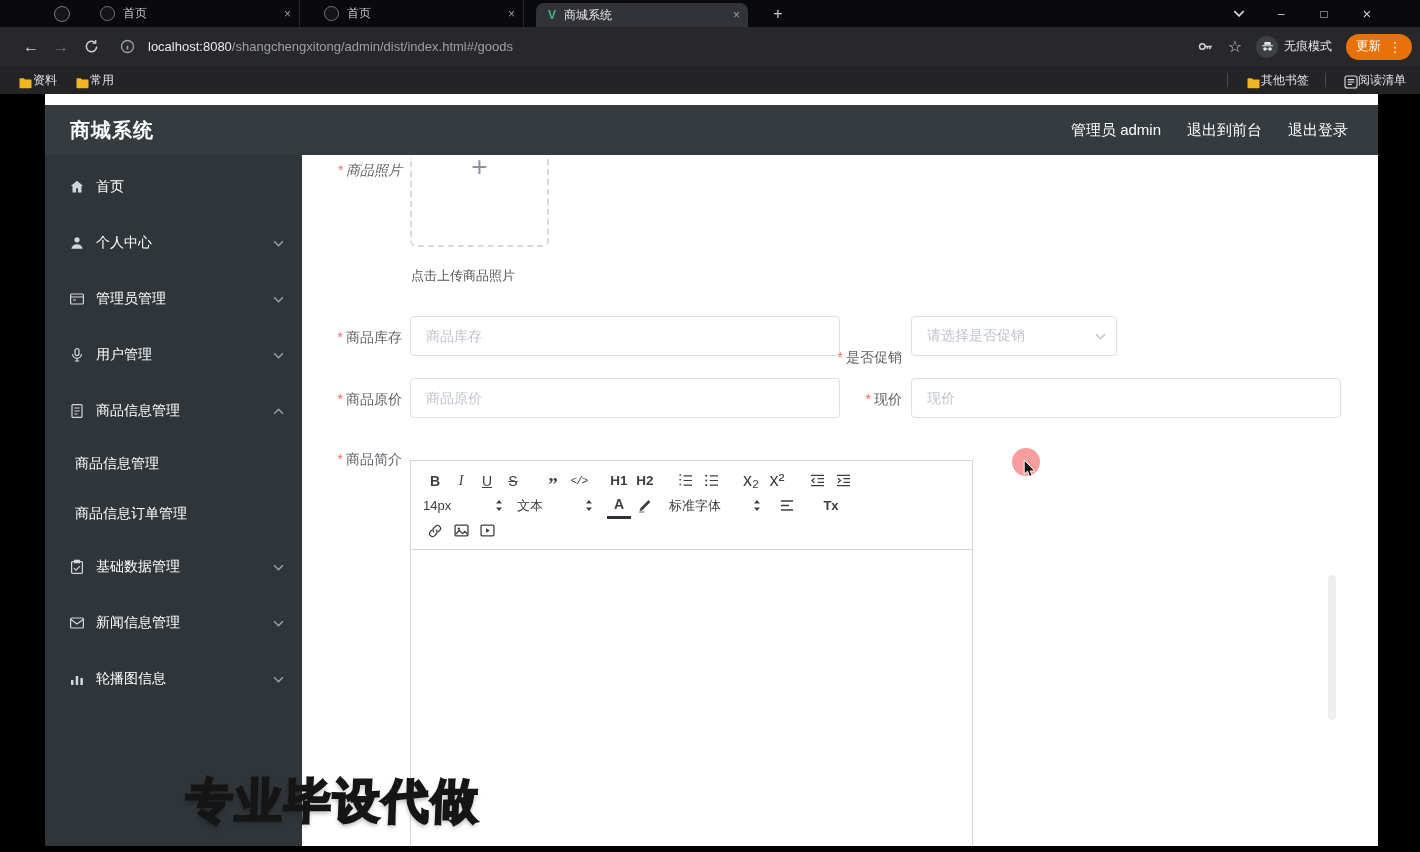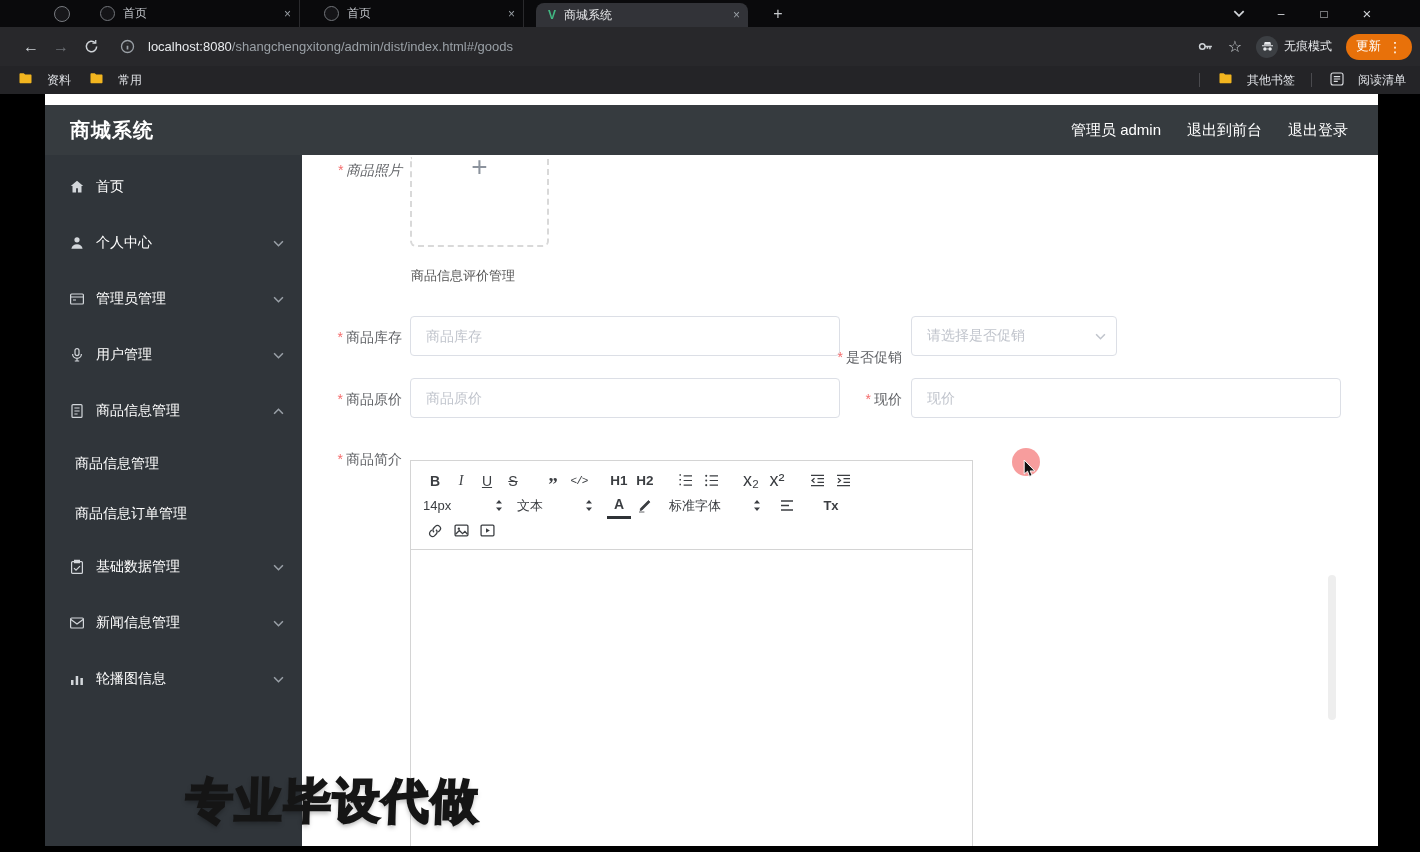--- a/index.html
+++ b/index.html
@@ -38,7 +38,7 @@
   
   .bookmarksbar{position:absolute;left:0;top:66px;width:1420px;height:28px;background:#242427;
                 display:flex;align-items:center;color:#dfe1e5;font-size:12px;}
-  .bm{display:flex;align-items:flex-start;gap:14px;margin-left:18px;}
+  .bm{display:flex;align-items:flex-end;gap:0;margin-left:18px;}
   .bm-sep{width:1px;height:14px;background:#4a4a4e;margin-left:16px;}
 
   

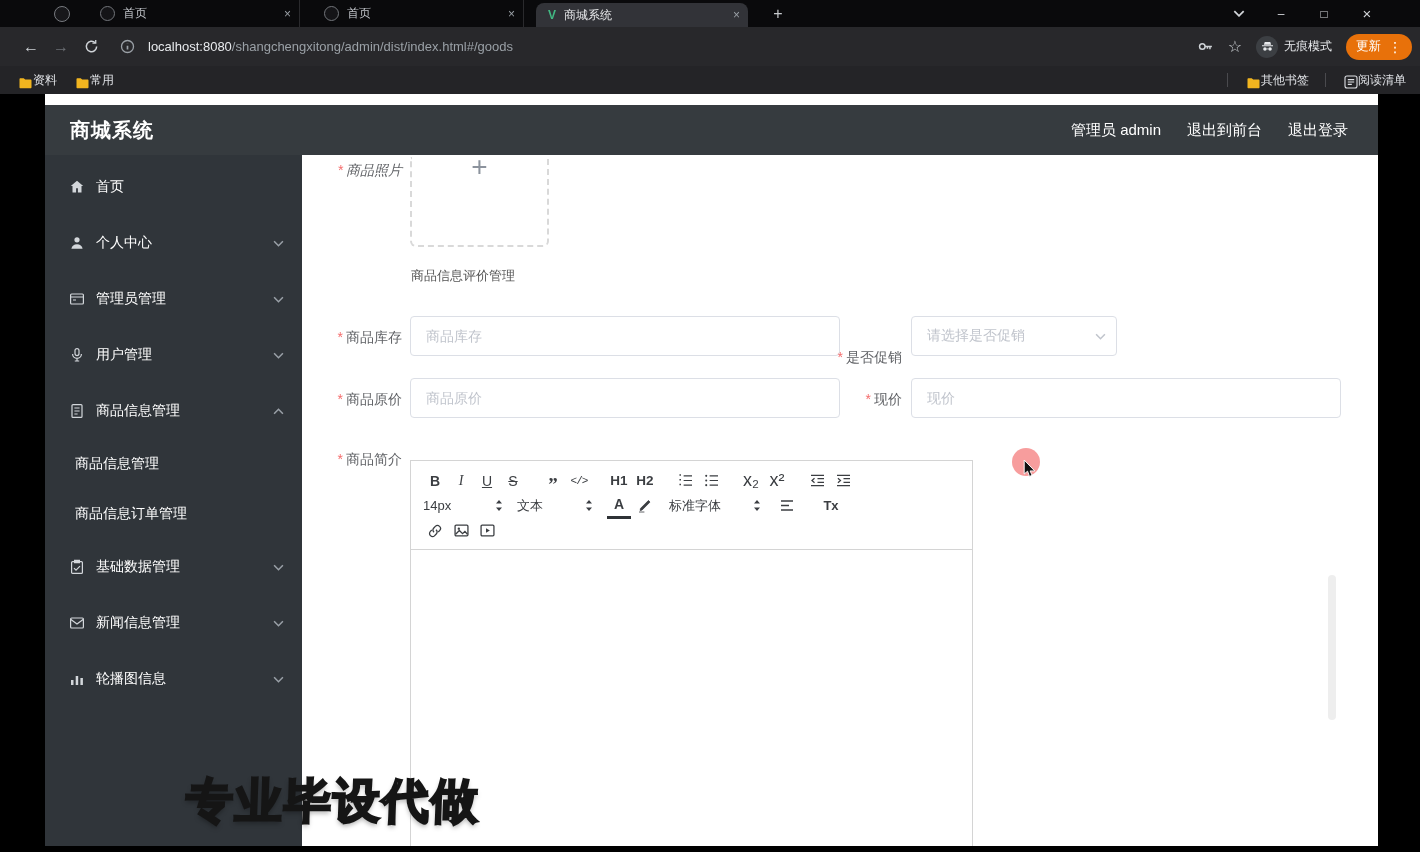--- a/index.html
+++ b/index.html
@@ -356,7 +356,7 @@
       </div>
       <div class="upbox"></div>
       <div class="upplus">+</div>
-      <div class="uphint">商品信息评价管理</div>
+      <div class="uphint">点击上传商品照片</div>
 
       <div class="flabel" style="left:33px;top:174px;width:67px;">
         <span class="req">*</span><span>商品库存</span>

